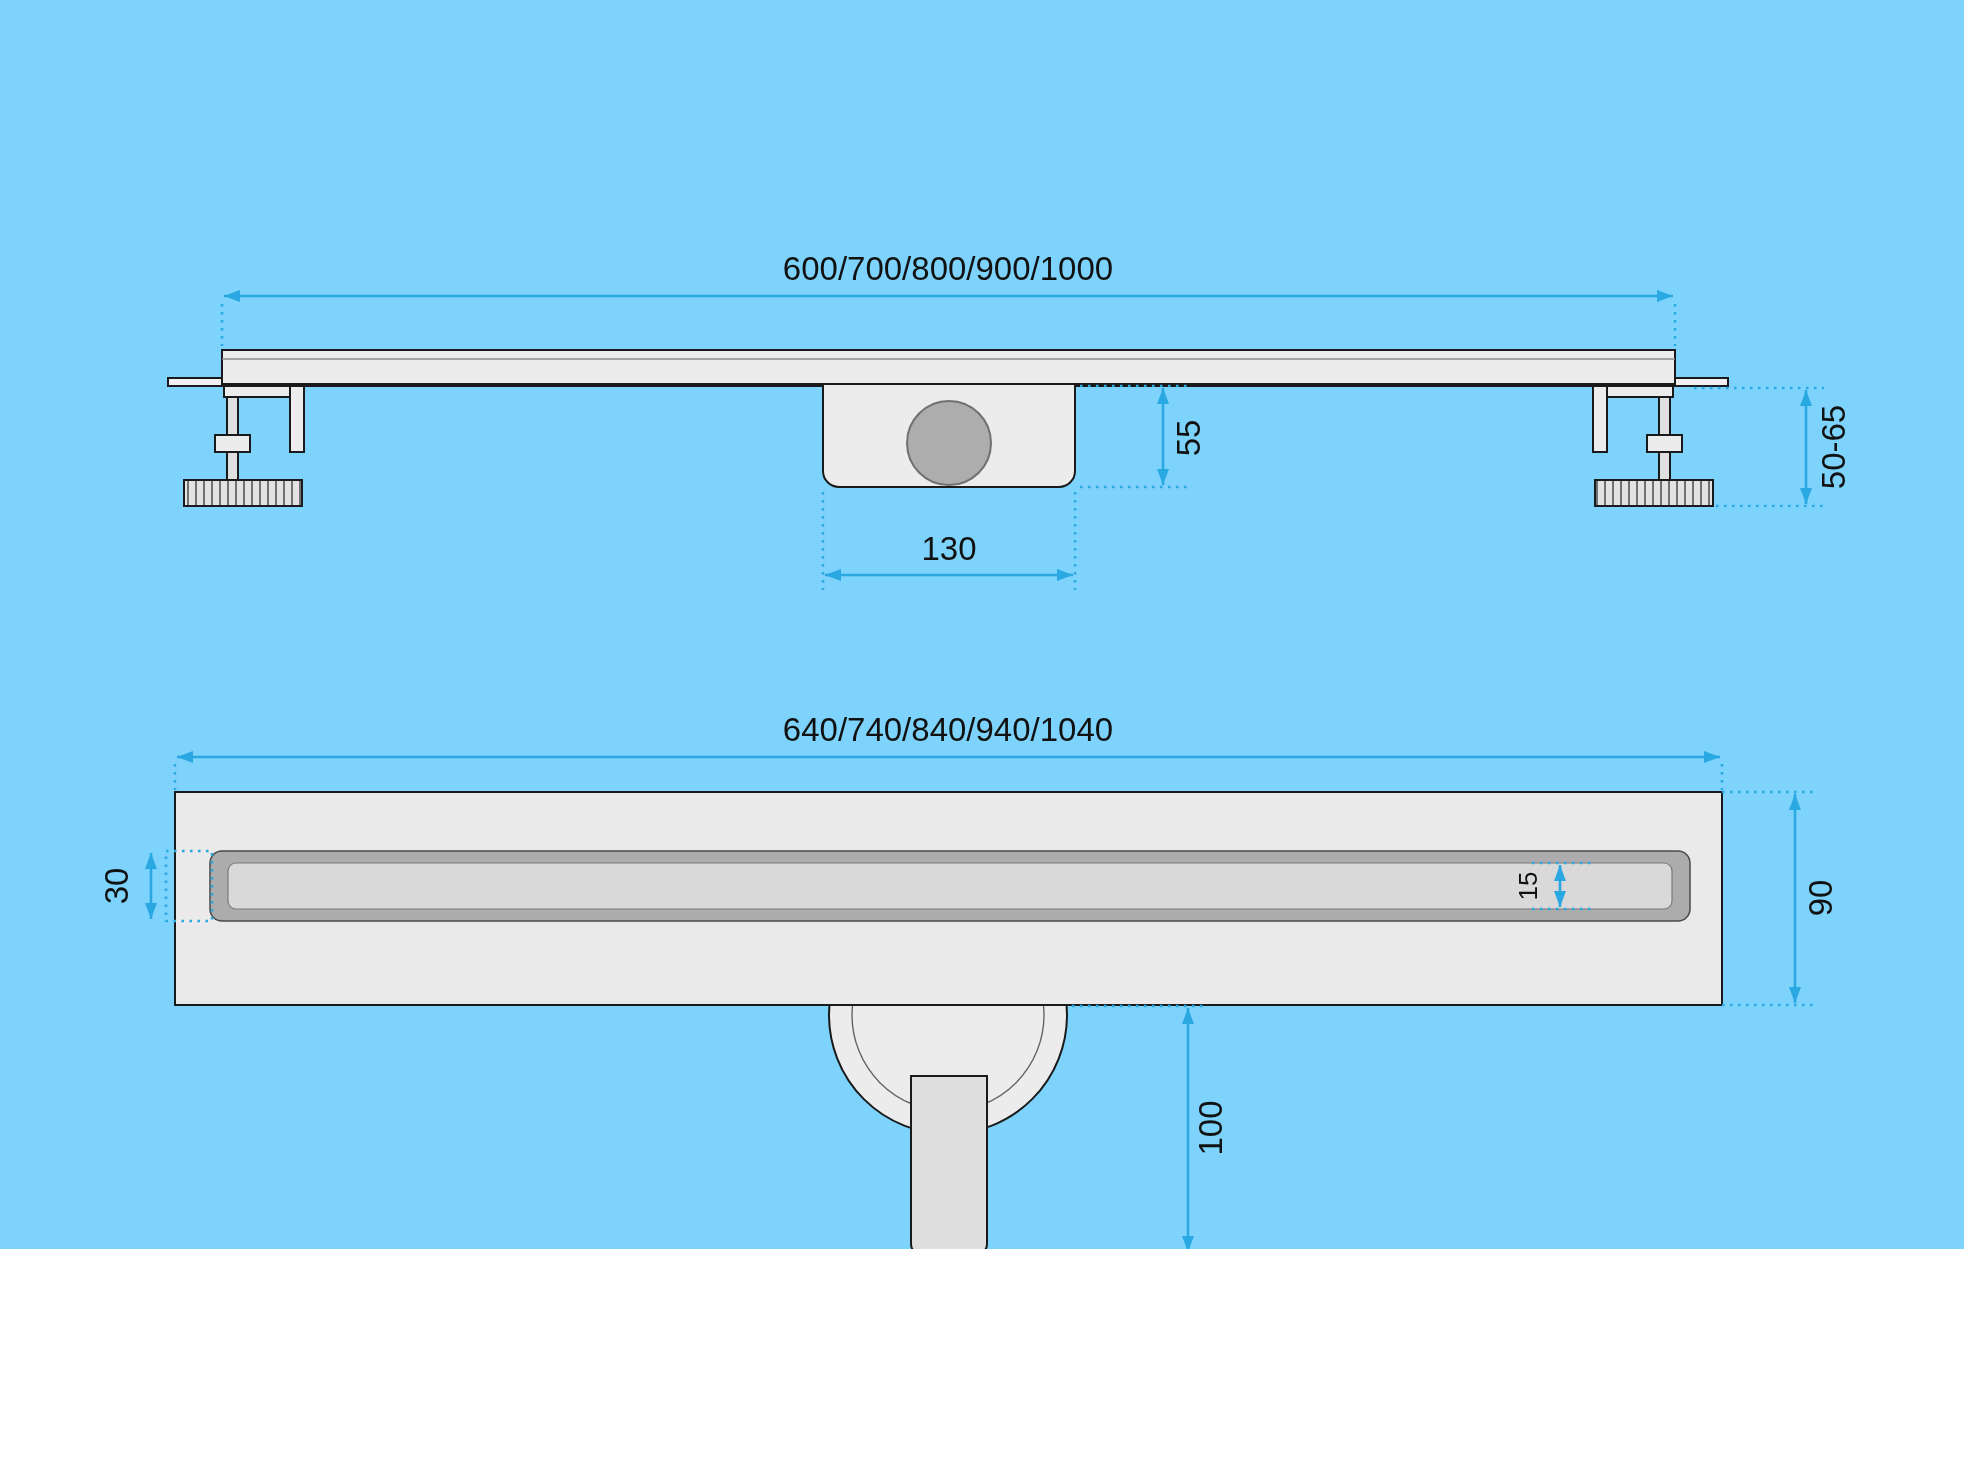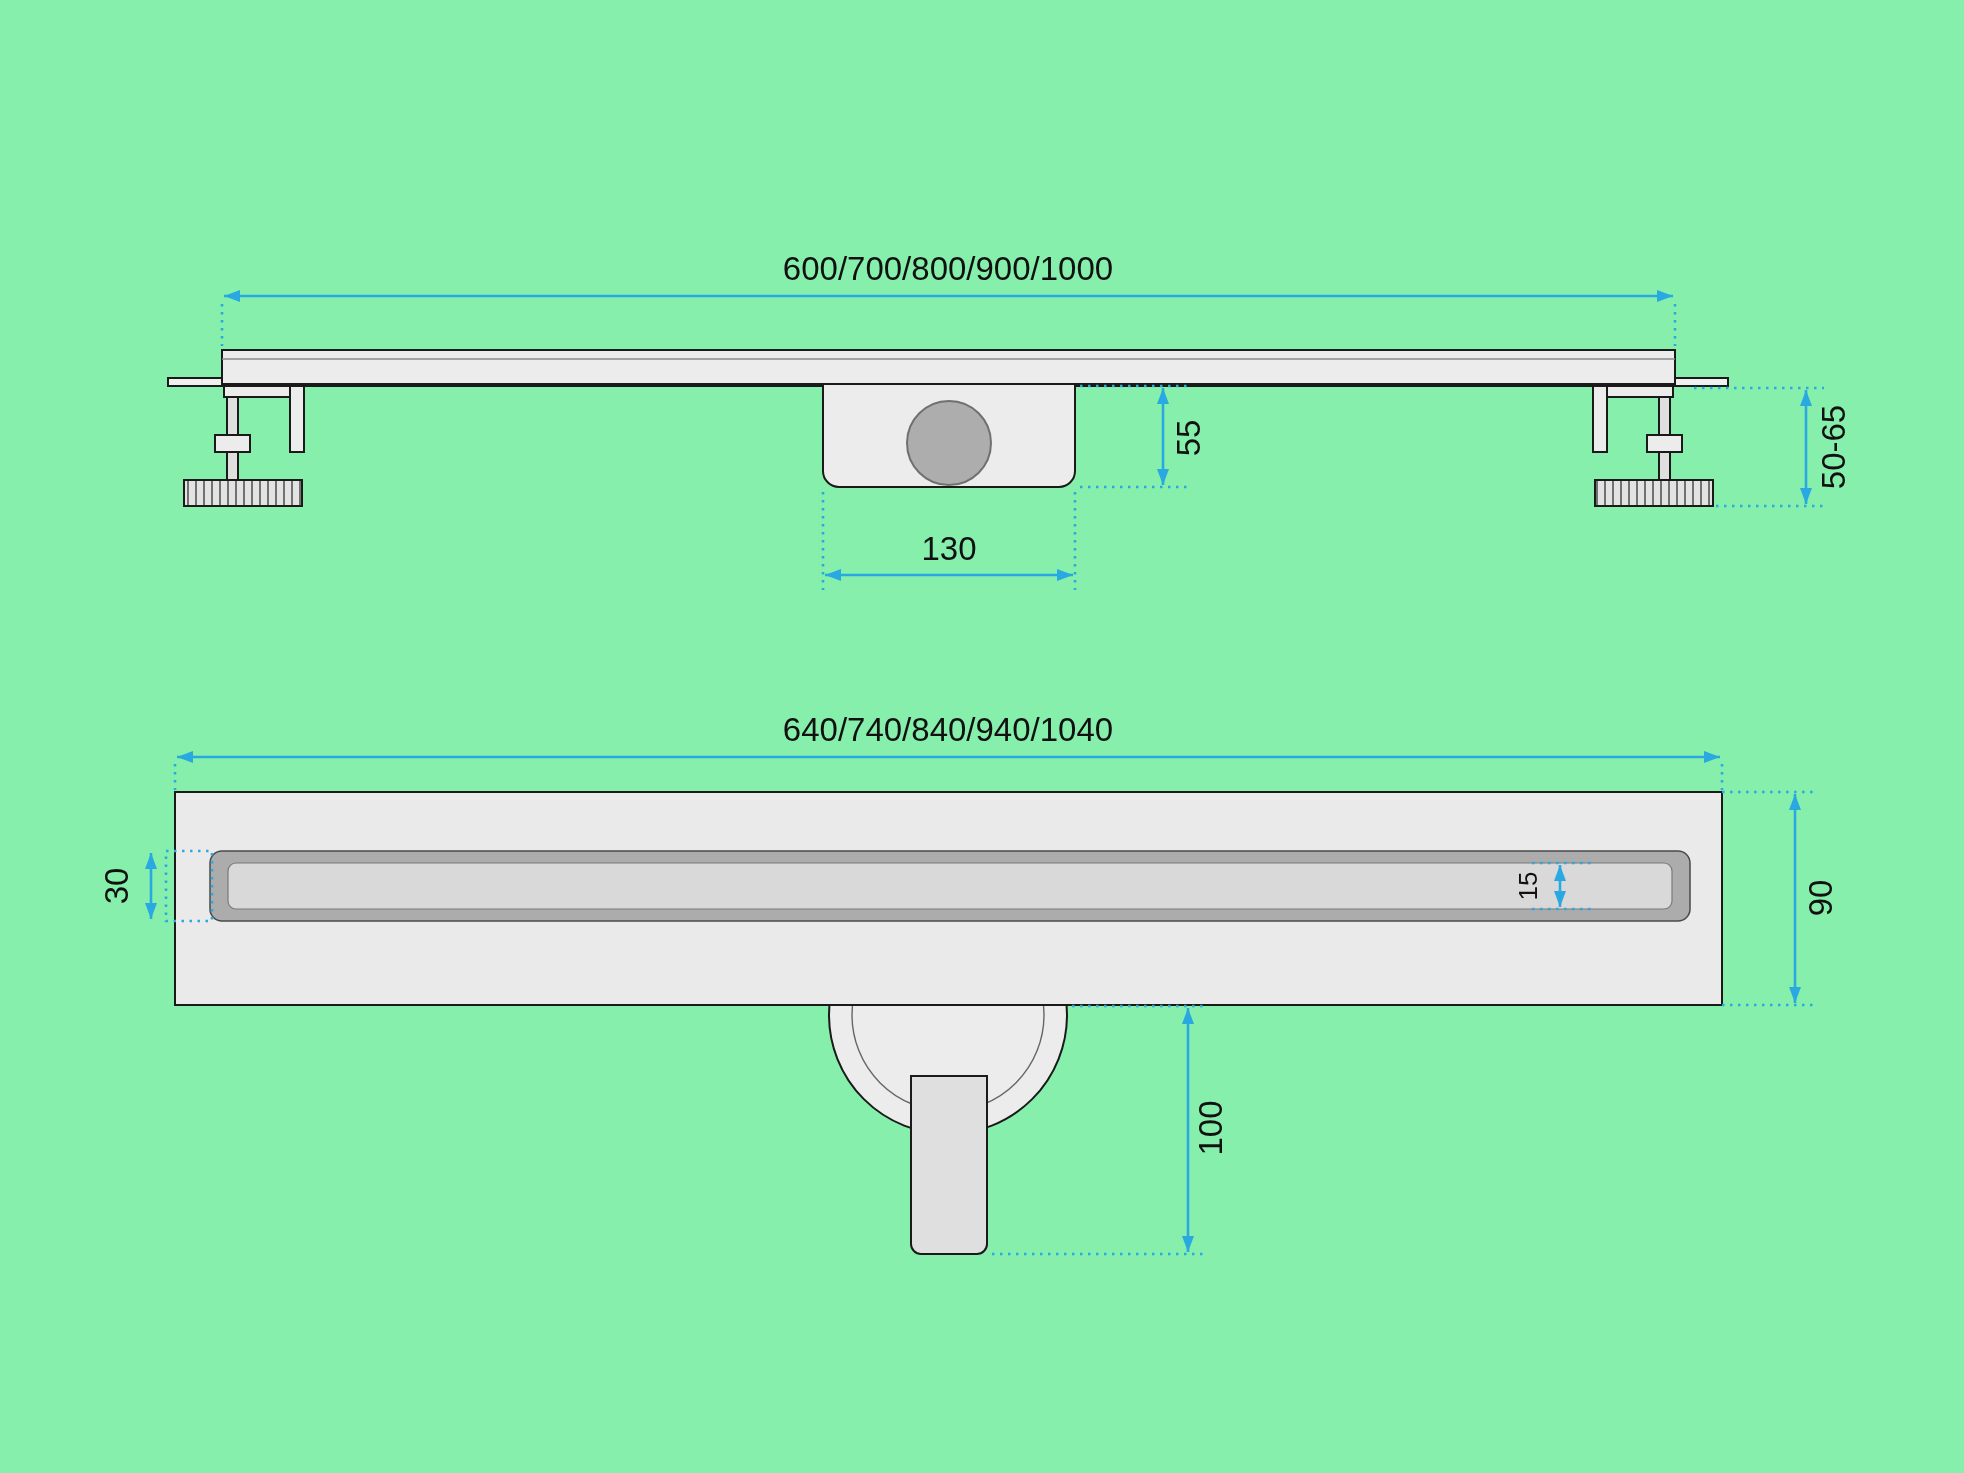--- a/index.html
+++ b/index.html
@@ -3,7 +3,7 @@
 <meta charset="utf-8">
 <style>
   html,body{margin:0;padding:0;background:#ffffff;}
-  .stage{width:1964px;height:1473px;position:relative;background:#86efac;overflow:hidden;}
+  .stage{width:1964px;height:1249px;position:relative;background:#7dd3fc;overflow:hidden;}
   svg{display:block;}
   text{font-family:"Liberation Sans", sans-serif;font-size:33px;fill:#111111;}
   text.small{font-size:26px;}

